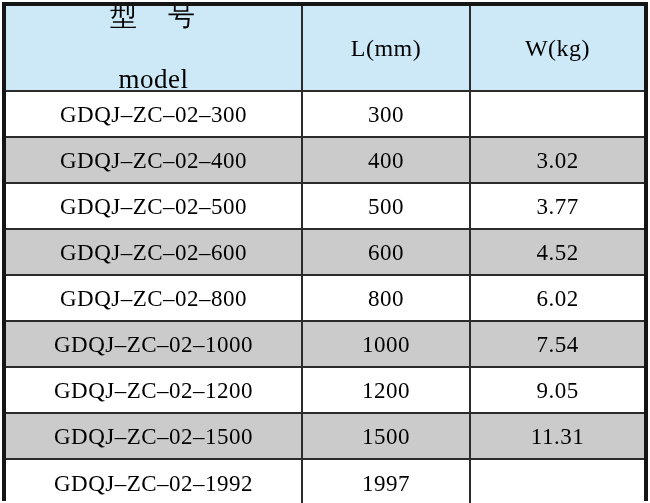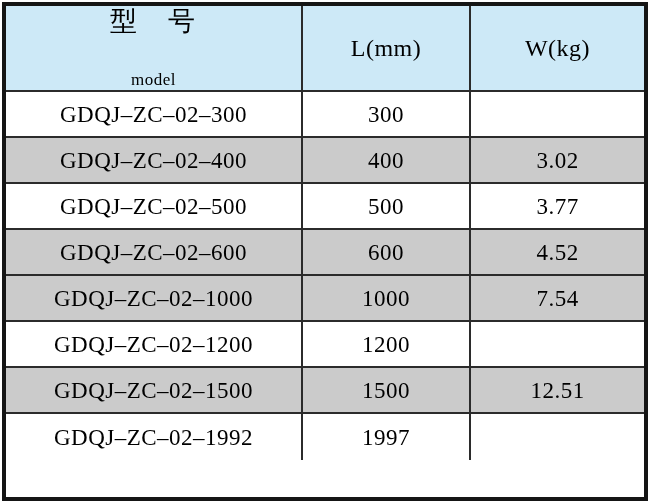--- a/index.html
+++ b/index.html
@@ -65,7 +65,7 @@
     letter-spacing: 2px;
   }
   .header-model .en {
-    font-size: 17px;
+    font-size: 27px;
     margin-top: 33px;
   }
   .num { letter-spacing: 0.5px; }

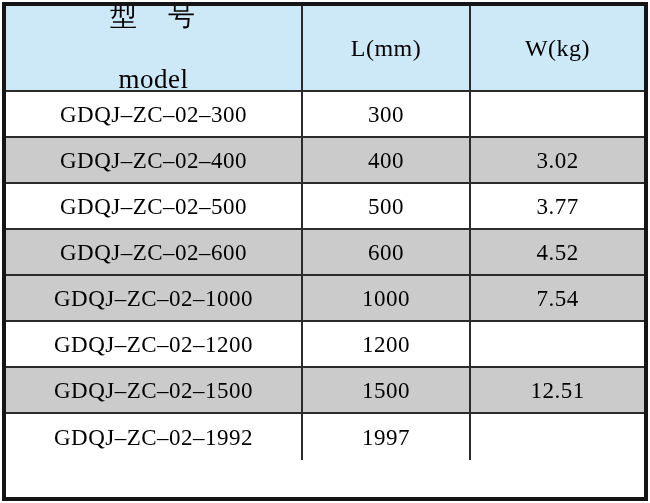--- a/index.html
+++ b/index.html
@@ -109,6 +109,11 @@
     <div class="cell c3 num">4.52</div>
   </div>
 
+  <div class="row">
+    <div class="cell c1">GDQJ–ZC–02–800</div>
+    <div class="cell c2 num">800</div>
+    <div class="cell c3 num">6.02</div>
+  </div>
 
   <div class="row alt">
     <div class="cell c1">GDQJ–ZC–02–1000</div>

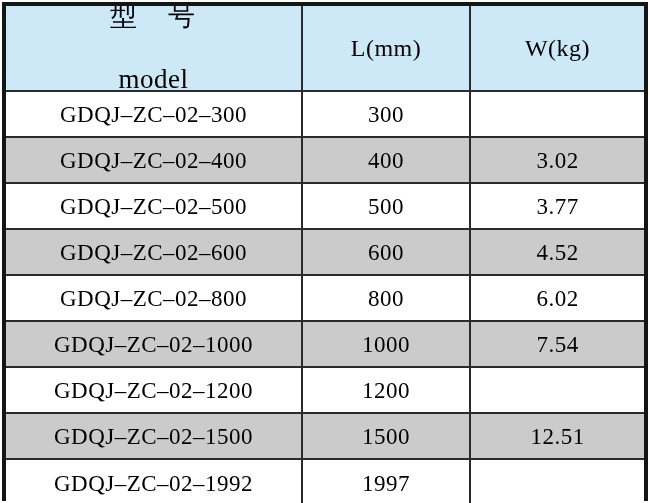--- a/index.html
+++ b/index.html
@@ -124,6 +124,7 @@
   <div class="row">
     <div class="cell c1">GDQJ–ZC–02–1200</div>
     <div class="cell c2 num">1200</div>
+    <div class="cell c3 num">9.05</div>
   </div>
 
   <div class="row alt">

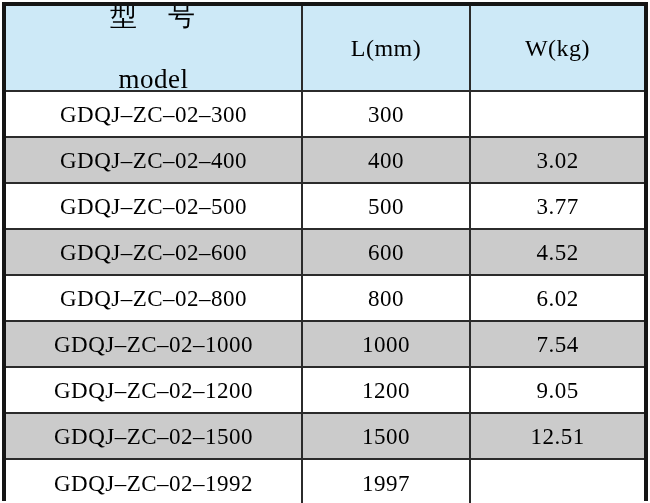--- a/index.html
+++ b/index.html
@@ -130,7 +130,7 @@
   <div class="row alt">
     <div class="cell c1">GDQJ–ZC–02–1500</div>
     <div class="cell c2 num">1500</div>
-    <div class="cell c3 num">12.51</div>
+    <div class="cell c3 num">11.31</div>
   </div>
 
   <div class="row">

